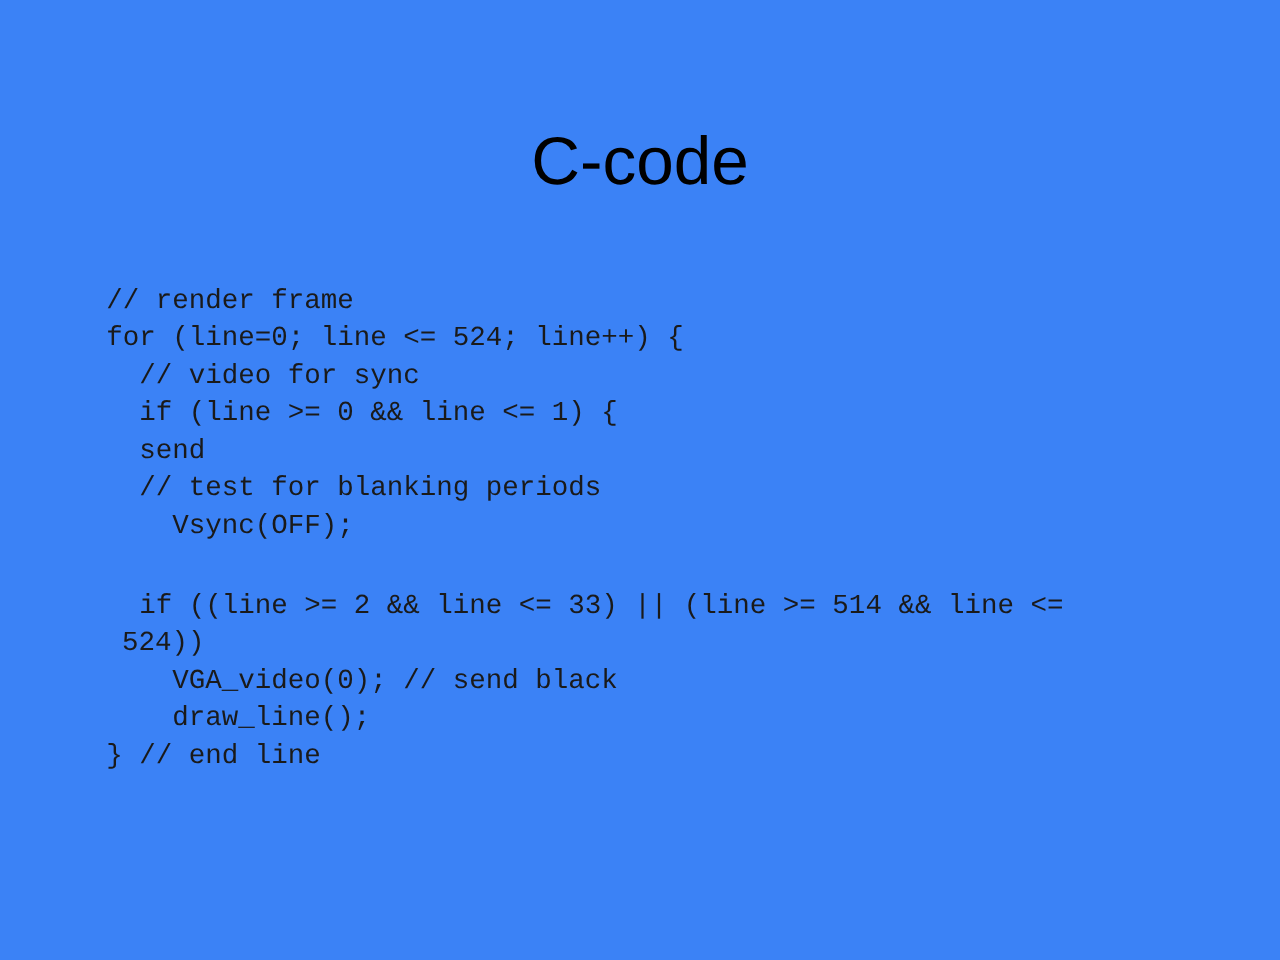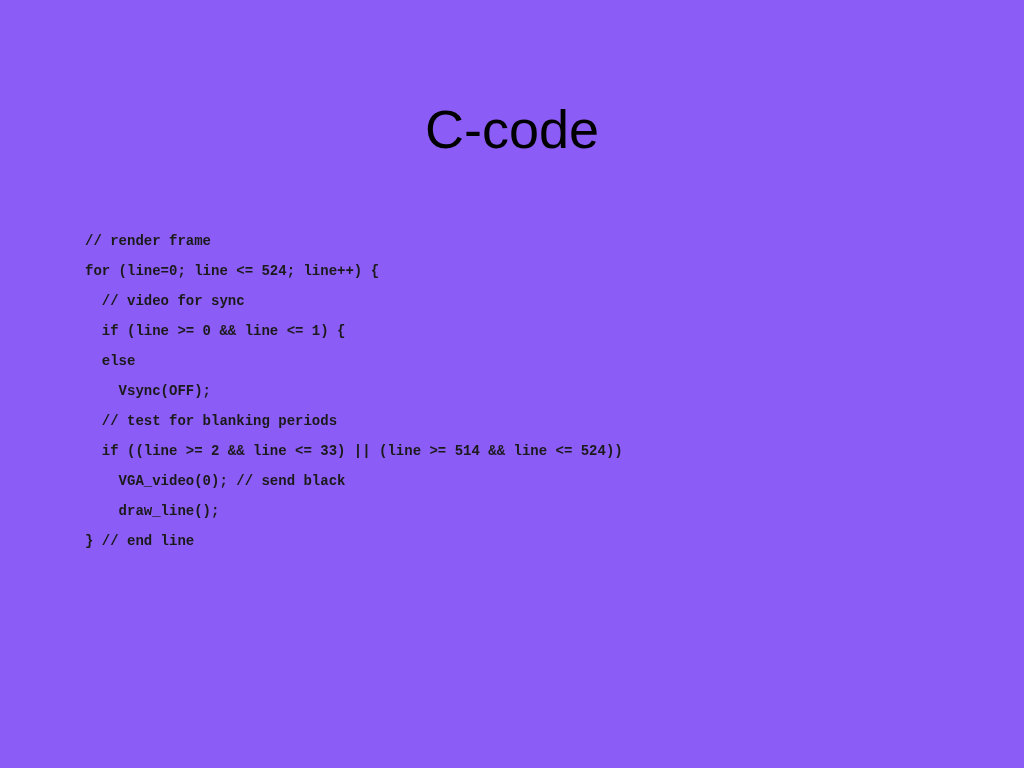--- a/index.html
+++ b/index.html
@@ -20,7 +20,7 @@
     position: relative;
     width: 1024px;
     height: 768px;
-    background: #8b5cf6;
+    background: #3b82f6;
   }
 
   

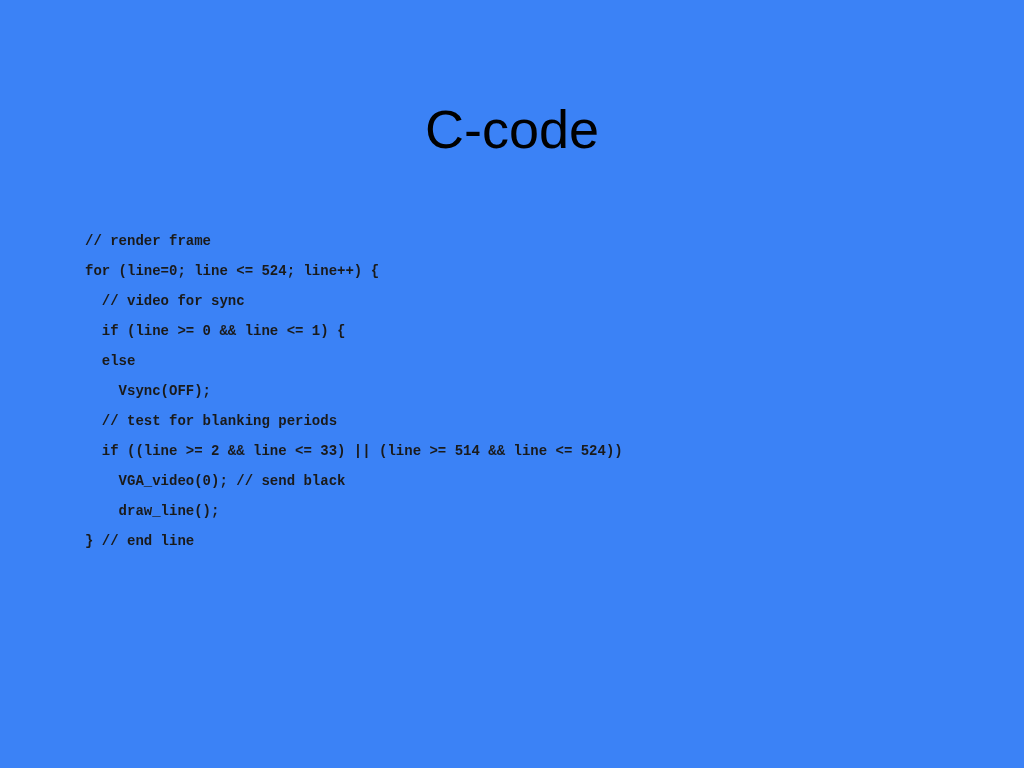--- a/index.html
+++ b/index.html
@@ -54,11 +54,10 @@
   .code-line {
     white-space: pre;
     font-family: "Liberation Mono", monospace;
-    font-size: 14px;
+    font-size: 22px;
     line-height: 30px;
     color: #1a1a1a;
     min-height: 30px;
-    font-weight: bold;
   }
 
   

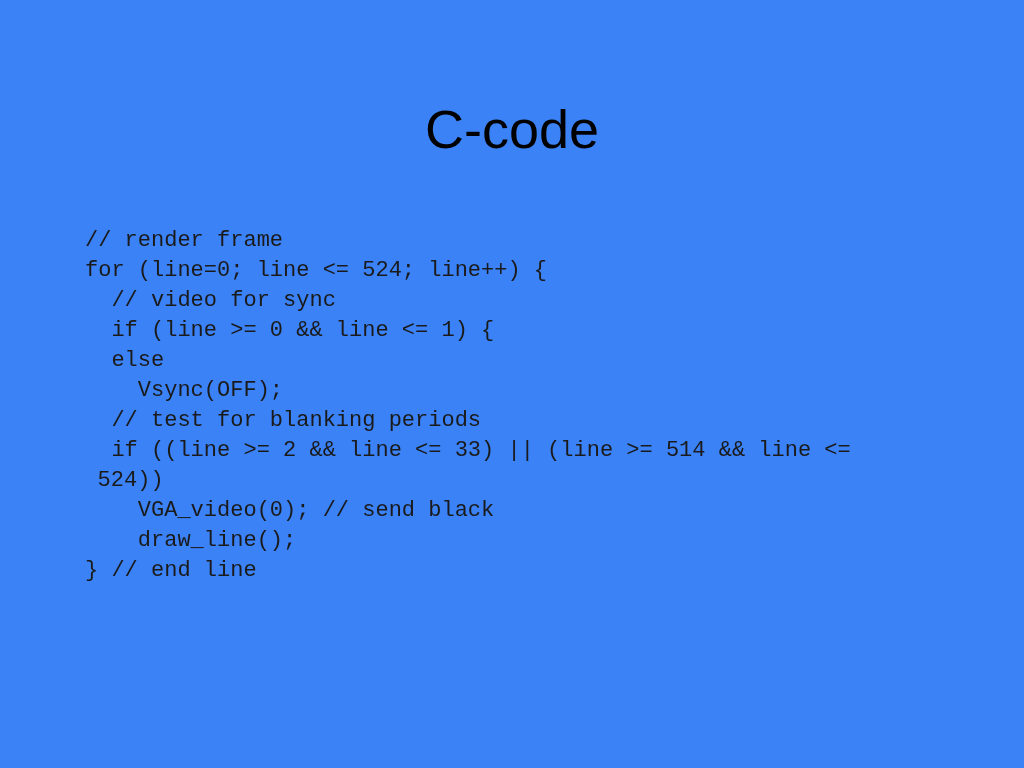--- a/index.html
+++ b/index.html
@@ -80,7 +80,7 @@
       <div class="code-line">for (line=0; line &lt;= 524; line++) {</div>
       <div class="code-line">  // video for sync</div>
       <div class="code-line">  if (line &gt;= 0 &amp;&amp; line &lt;= 1) {</div>
-      <div class="code-line">  else</div>
+      <div class="code-line">  send</div>
       <div class="code-line">    Vsync(OFF);</div>
       <div class="code-line">  // test for blanking periods</div>
       <div class="code-line wrapped">  if ((line &gt;= 2 &amp;&amp; line &lt;= 33) || (line &gt;= 514 &amp;&amp; line &lt;= 524))</div>

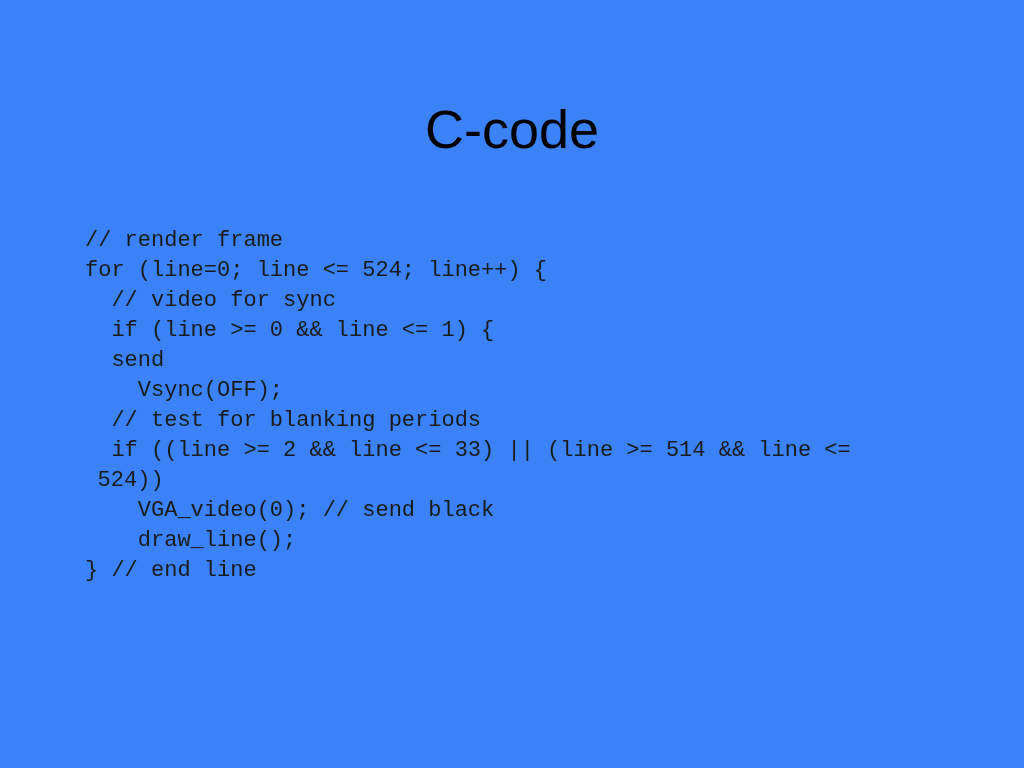--- a/index.html
+++ b/index.html
@@ -81,8 +81,8 @@
       <div class="code-line">  // video for sync</div>
       <div class="code-line">  if (line &gt;= 0 &amp;&amp; line &lt;= 1) {</div>
       <div class="code-line">  send</div>
+      <div class="code-line">  // test for blanking periods</div>
       <div class="code-line">    Vsync(OFF);</div>
-      <div class="code-line">  // test for blanking periods</div>
       <div class="code-line wrapped">  if ((line &gt;= 2 &amp;&amp; line &lt;= 33) || (line &gt;= 514 &amp;&amp; line &lt;= 524))</div>
       <div class="code-line">    VGA_video(0); // send black</div>
       <div class="code-line">    draw_line();</div>

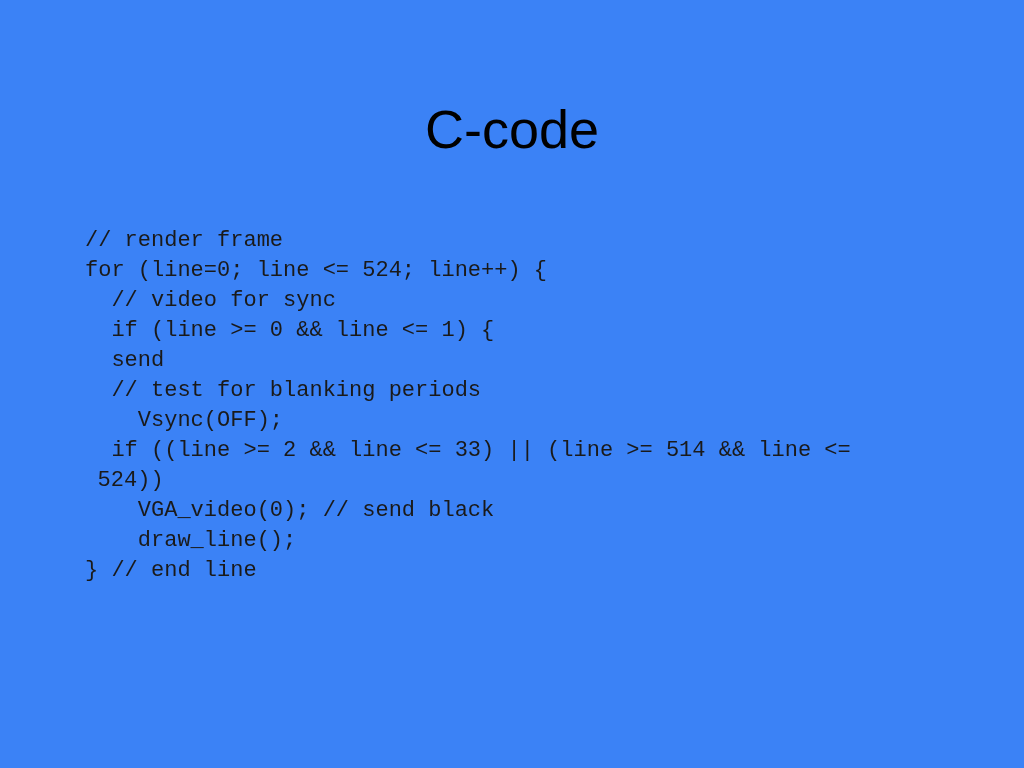--- a/index.html
+++ b/index.html
@@ -66,6 +66,7 @@
     padding-left: 12.6px;
     text-indent: -12.6px;
     max-width: 800px;
+    margin-top: 34px;
   }
 </style>
 </head>

